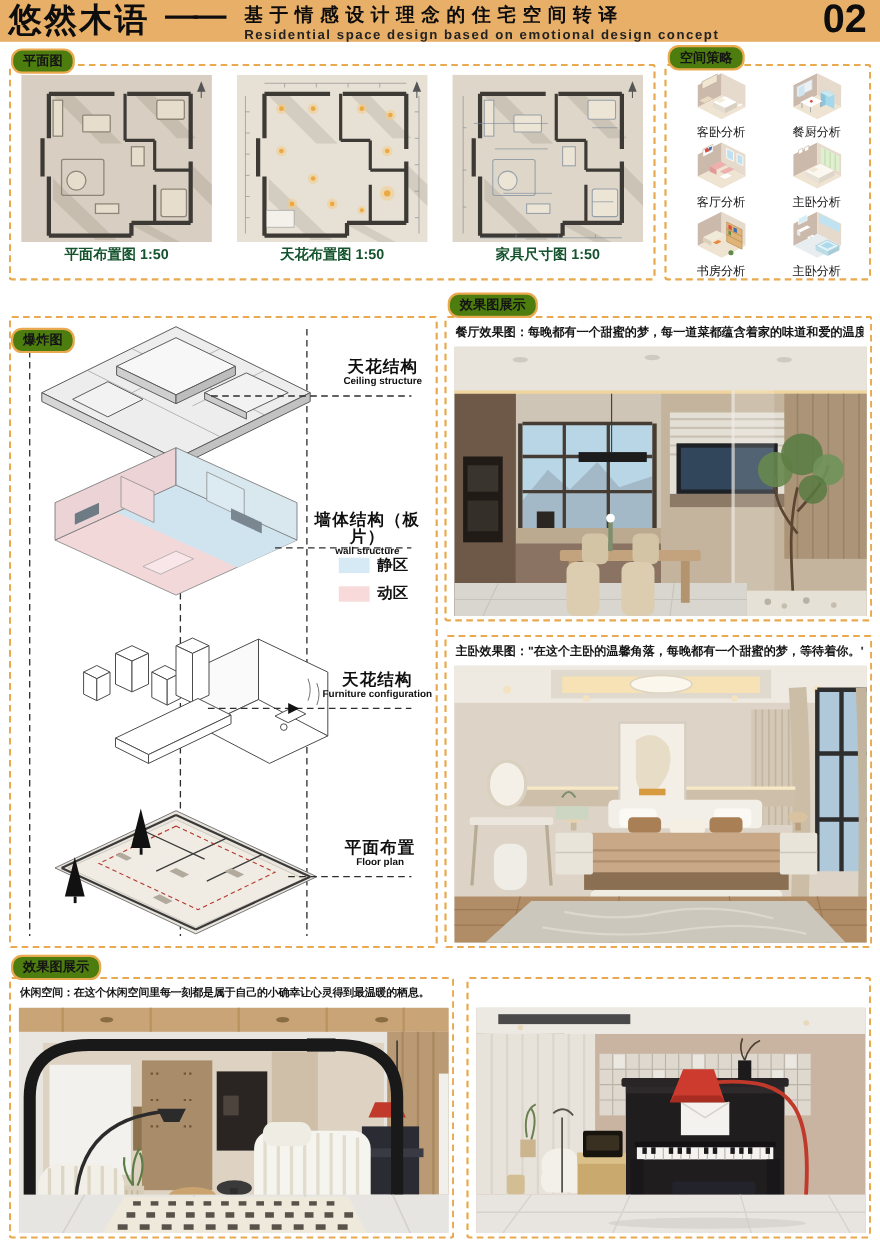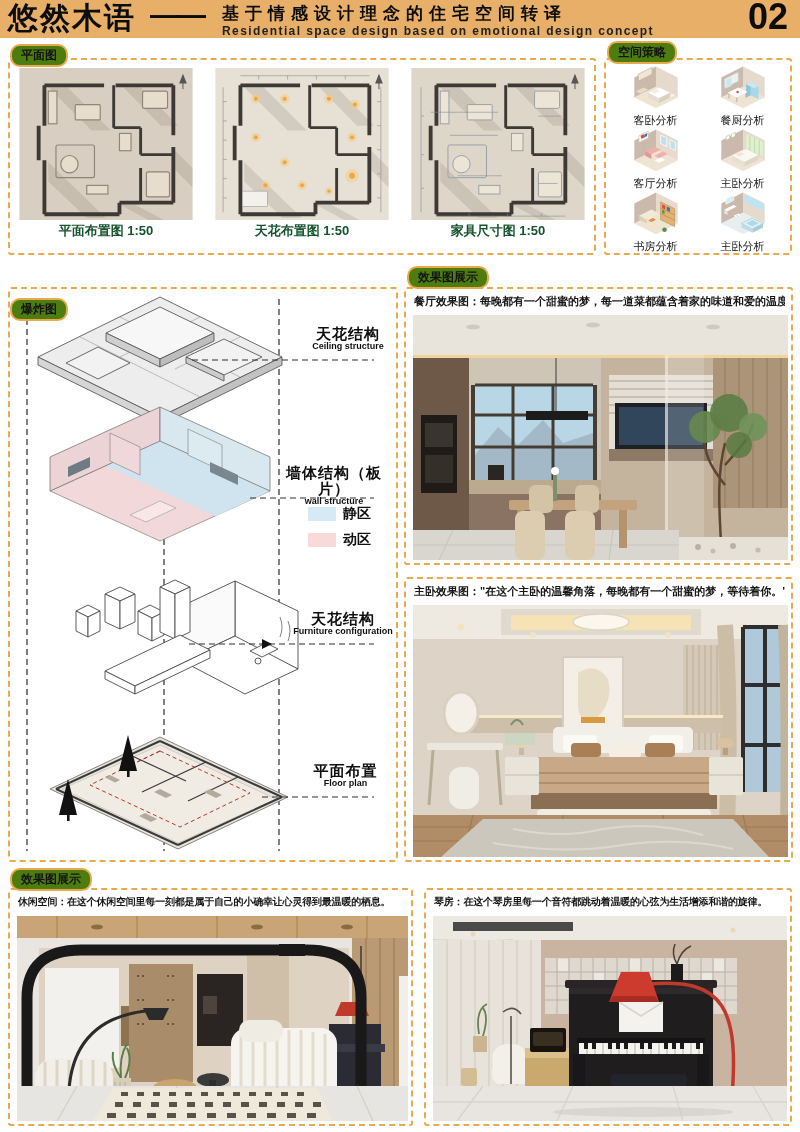--- a/index.html
+++ b/index.html
@@ -602,7 +602,6 @@
   </div>
 
   <div class="dbox" style="left:424px;top:888px;width:368px;height:238px;">
-    <div class="rcap cap10">琴房：在这个琴房里每一个音符都跳动着温暖的心弦为生活增添和谐的旋律。</div>
     <svg class="rimg" style="left:7px;top:26px;" width="354" height="205" viewBox="0 0 354 205">
       <rect width="354" height="205" fill="#c9b4a2"></rect>
       <rect width="354" height="24" fill="#ece8e2"></rect>

